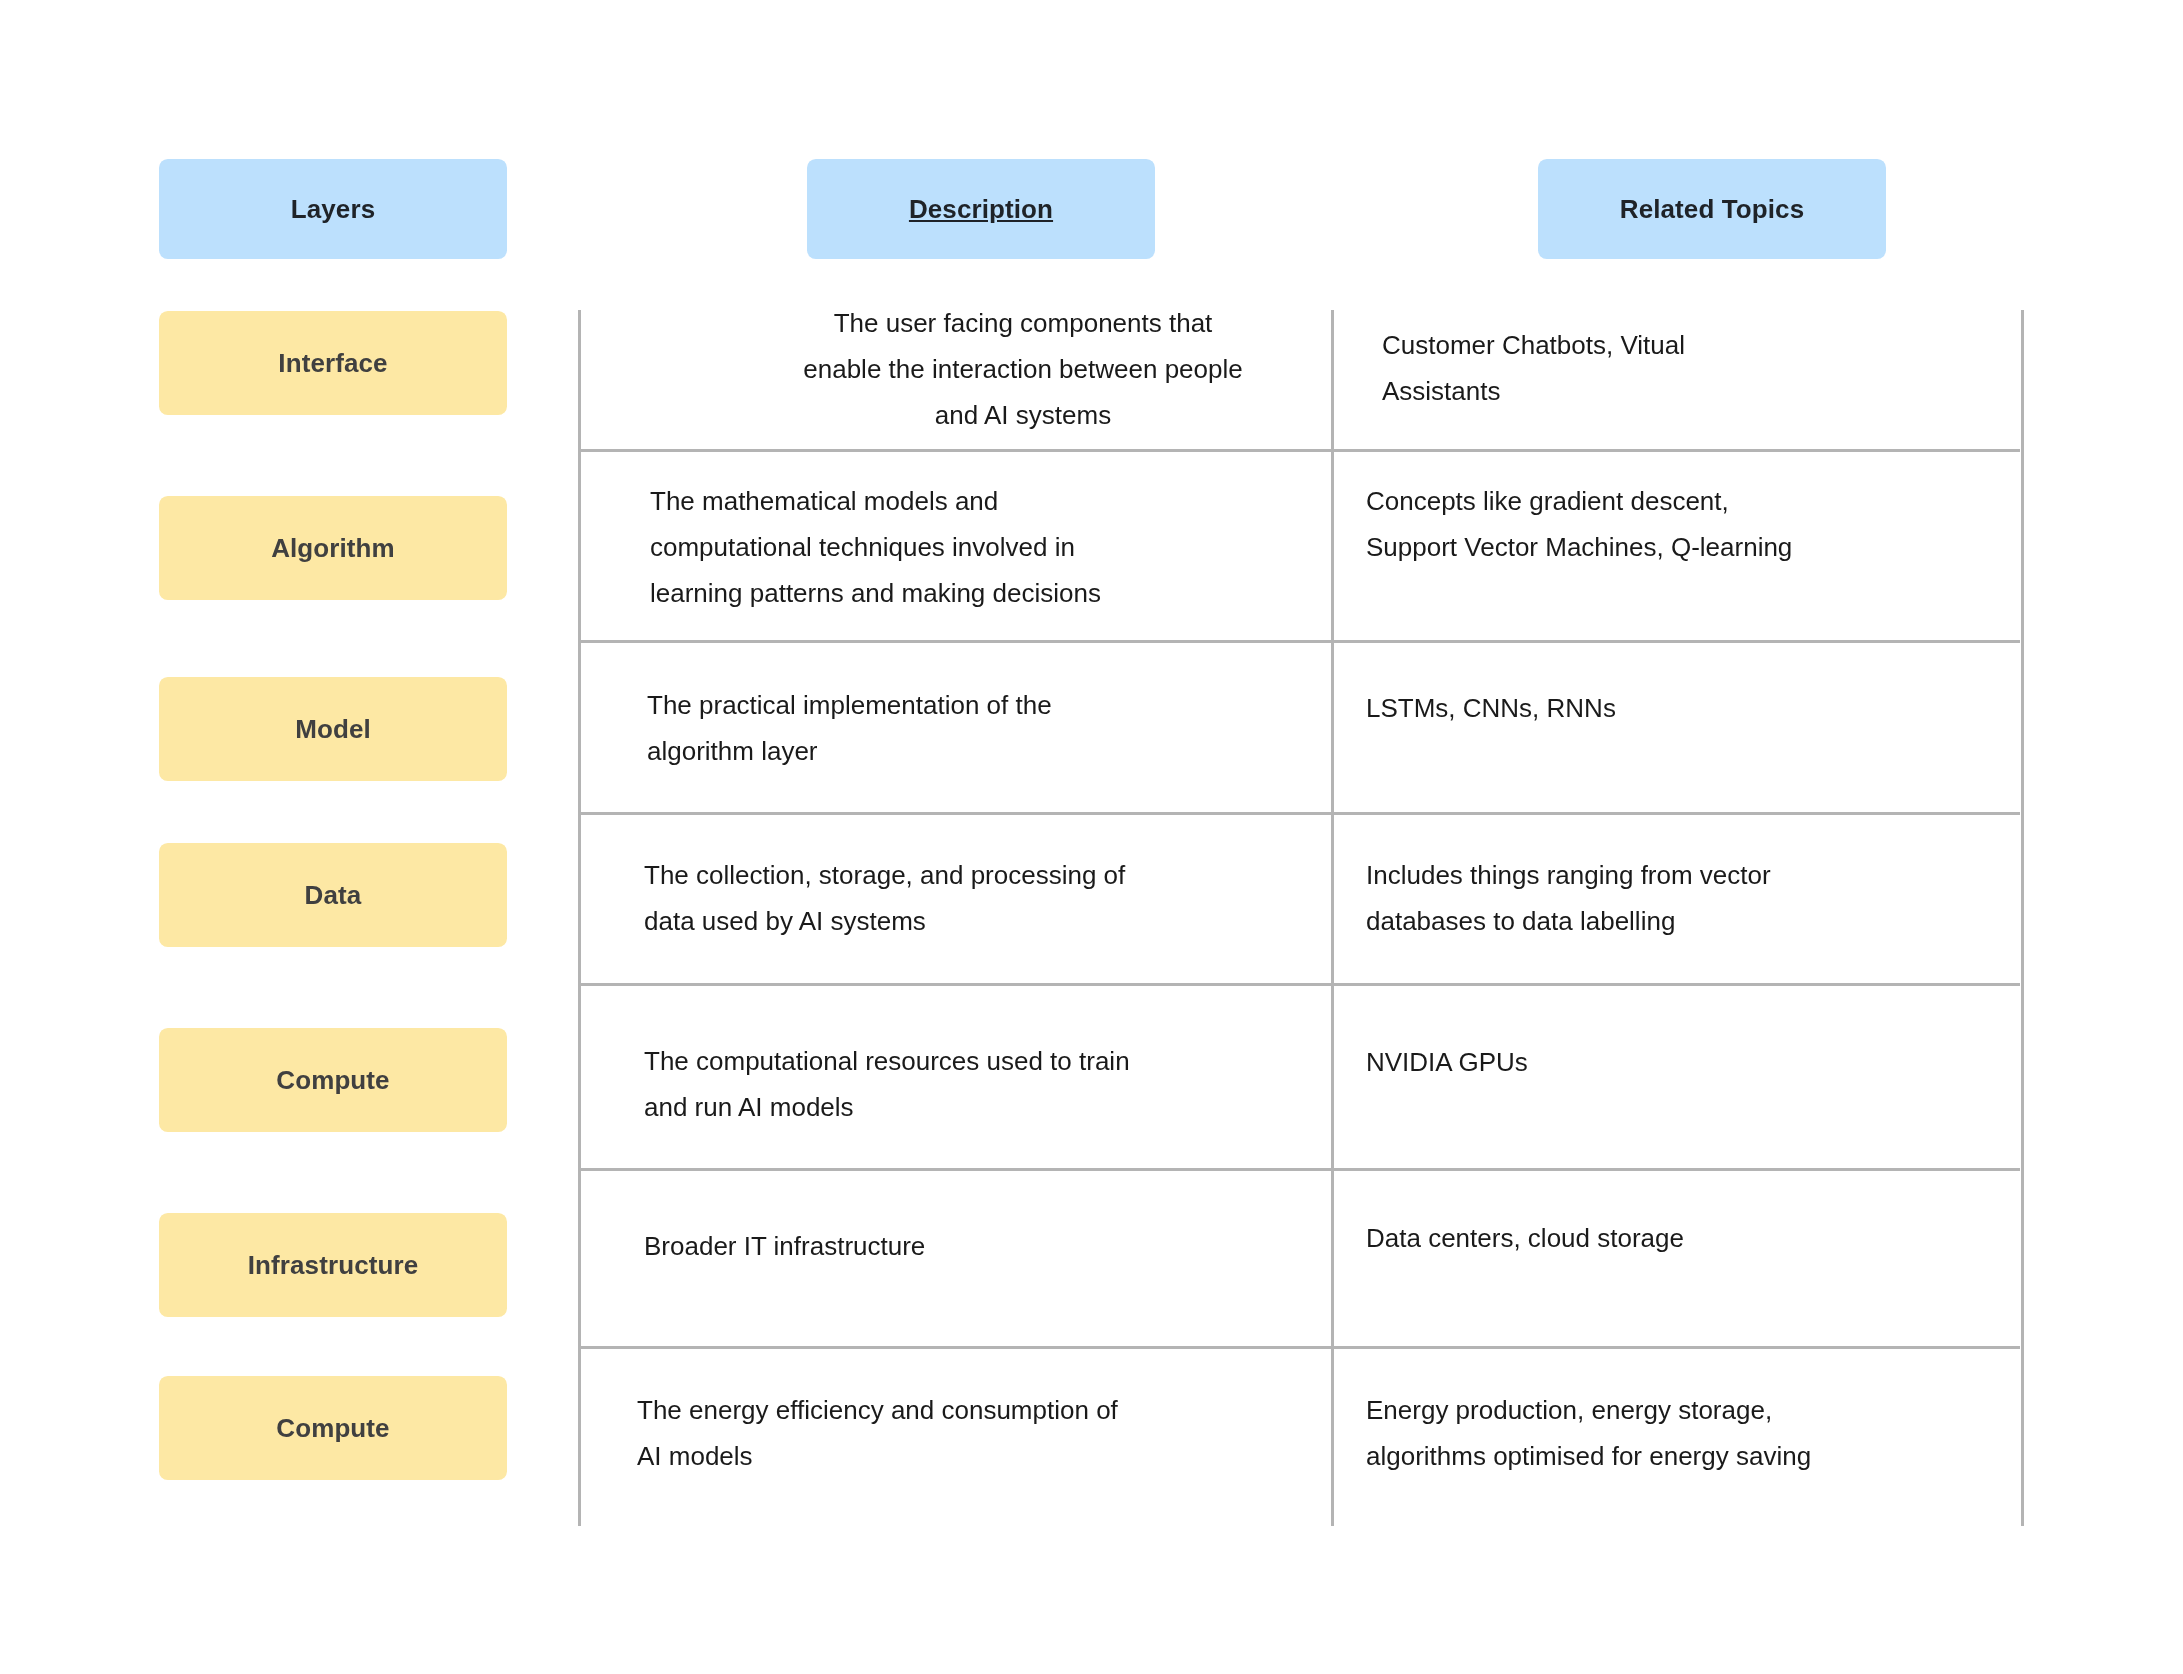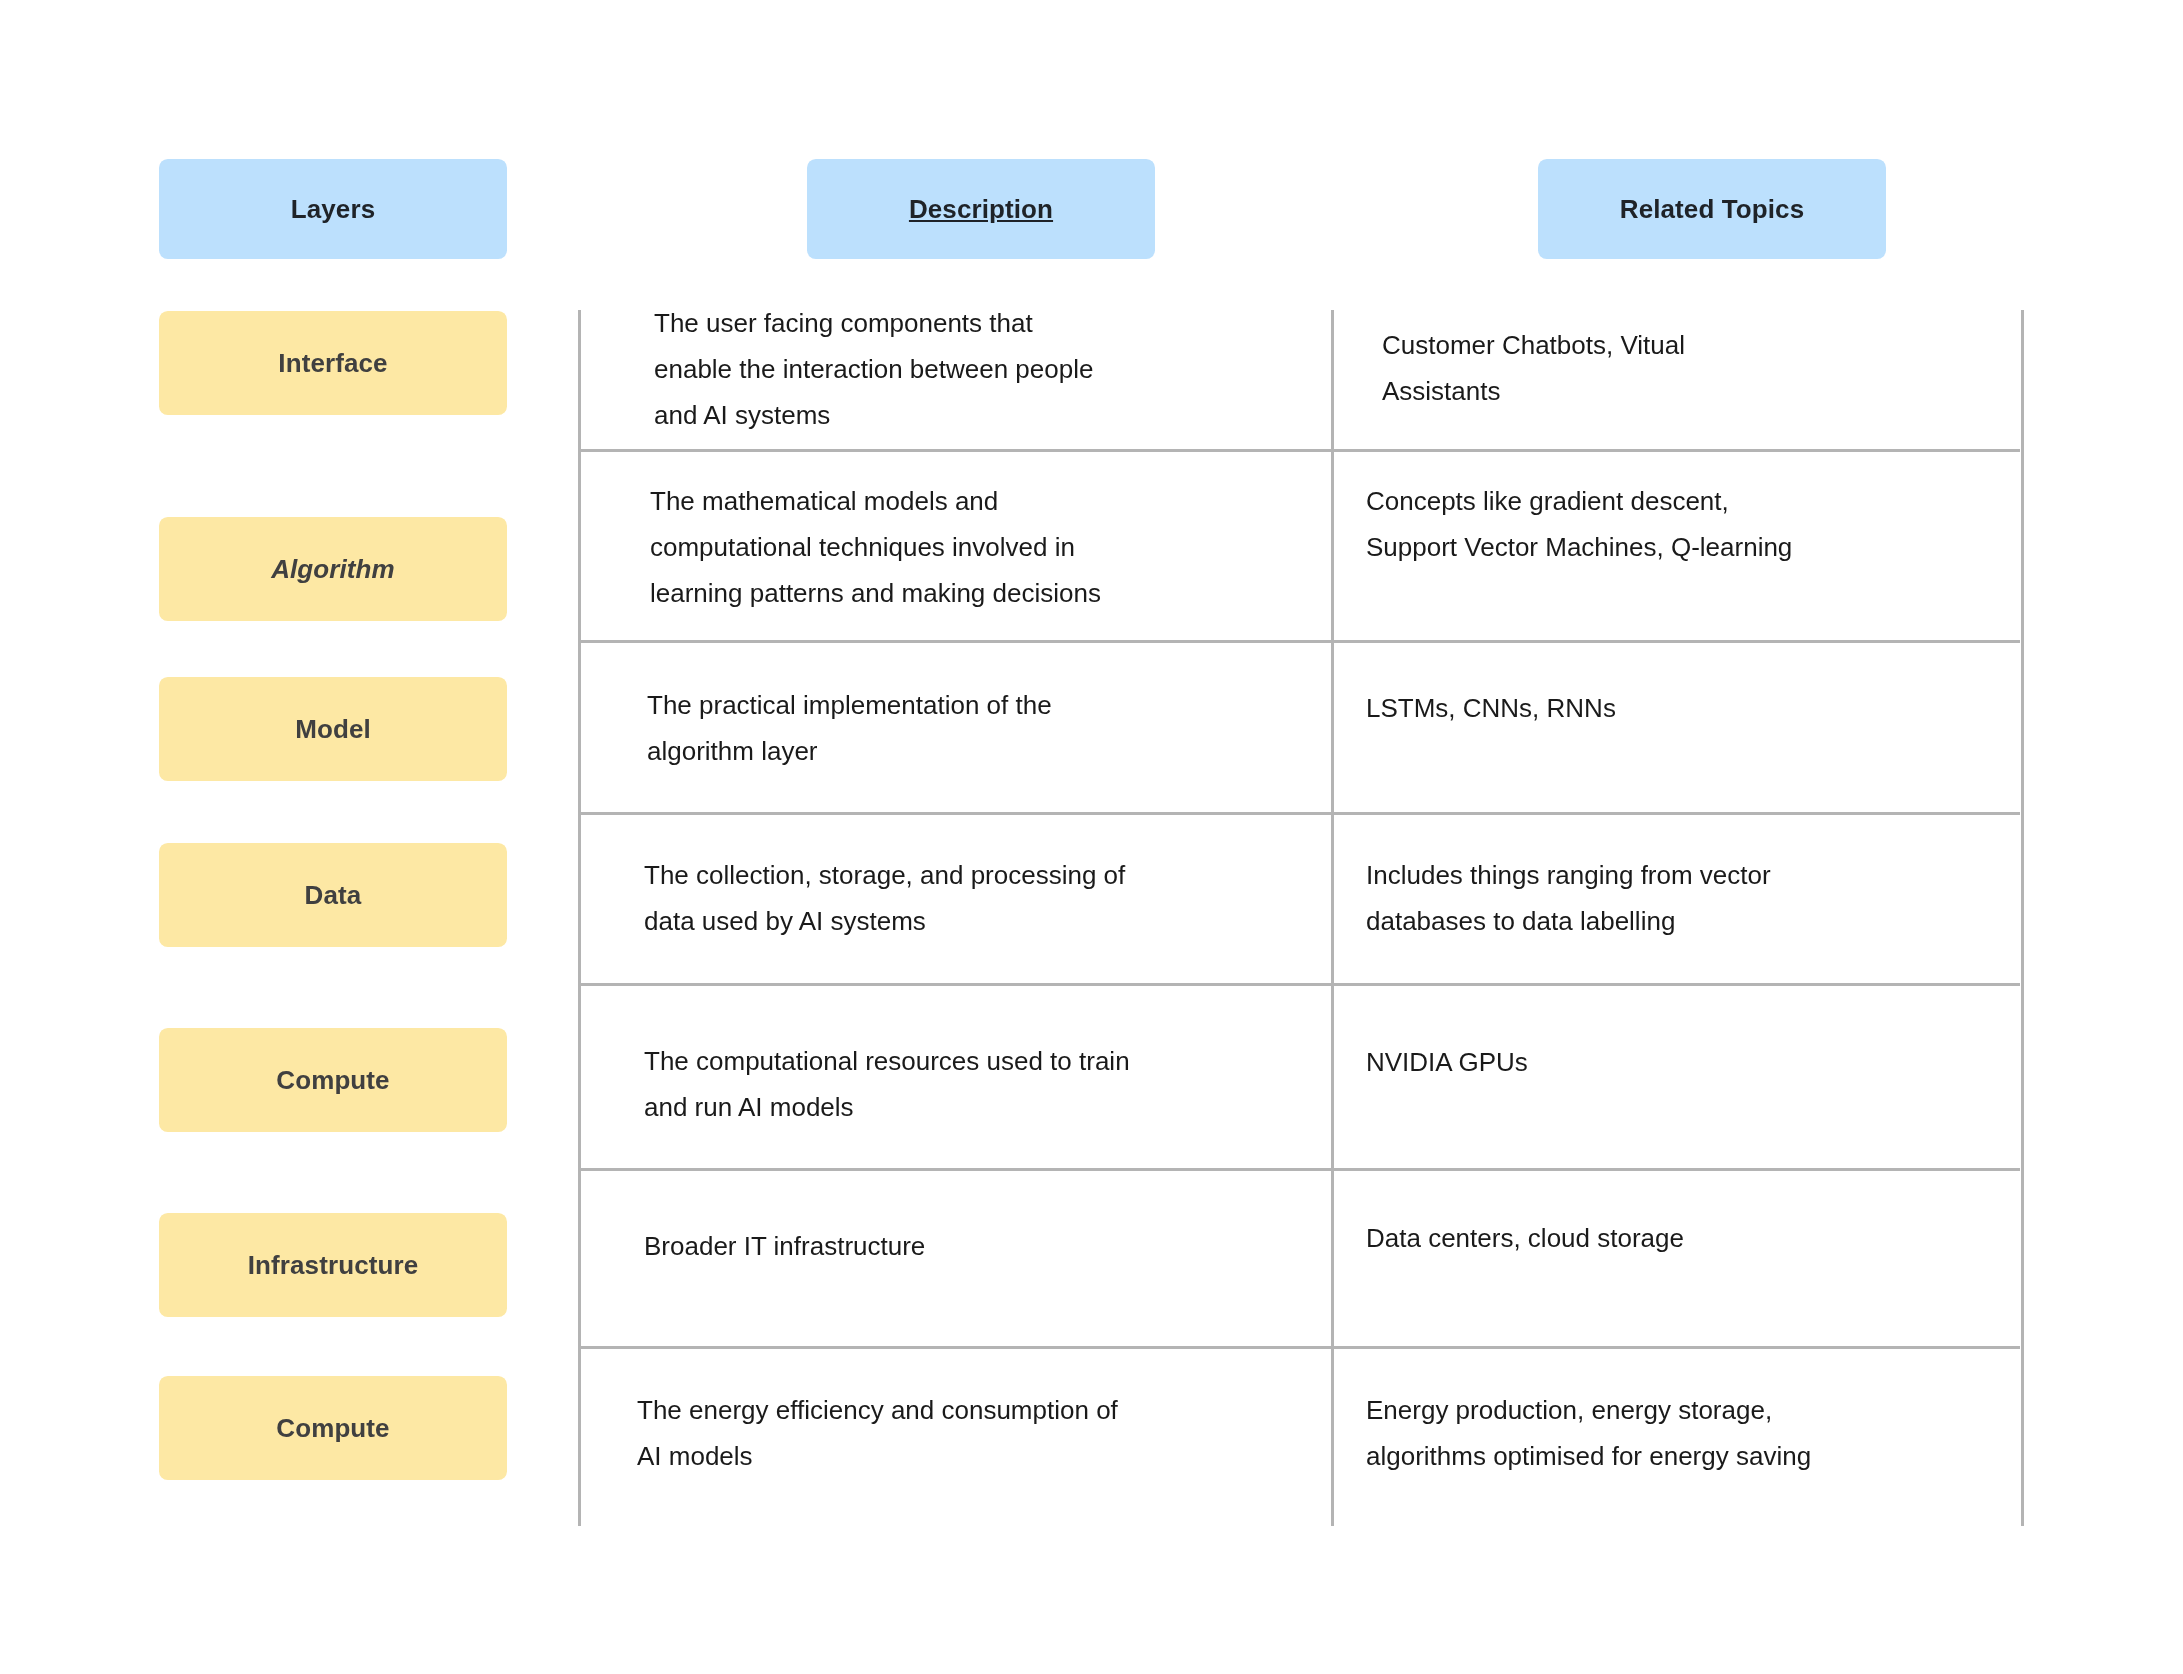--- a/index.html
+++ b/index.html
@@ -107,7 +107,7 @@
   <div class="hline" style="left:578px;top:1168px;width:1442px;"></div>
   <div class="hline" style="left:578px;top:1346px;width:1442px;"></div>
 
-  <div class="cell cell-desc" style="left:654px;top:300px;">The user facing components that
+  <div class="cell cell-desc" style="left:682px;top:300px;text-align:center;">The user facing components that
 enable the interaction between people
 and AI systems</div>
   <div class="cell cell-desc" style="left:650px;top:478px;">The mathematical models and

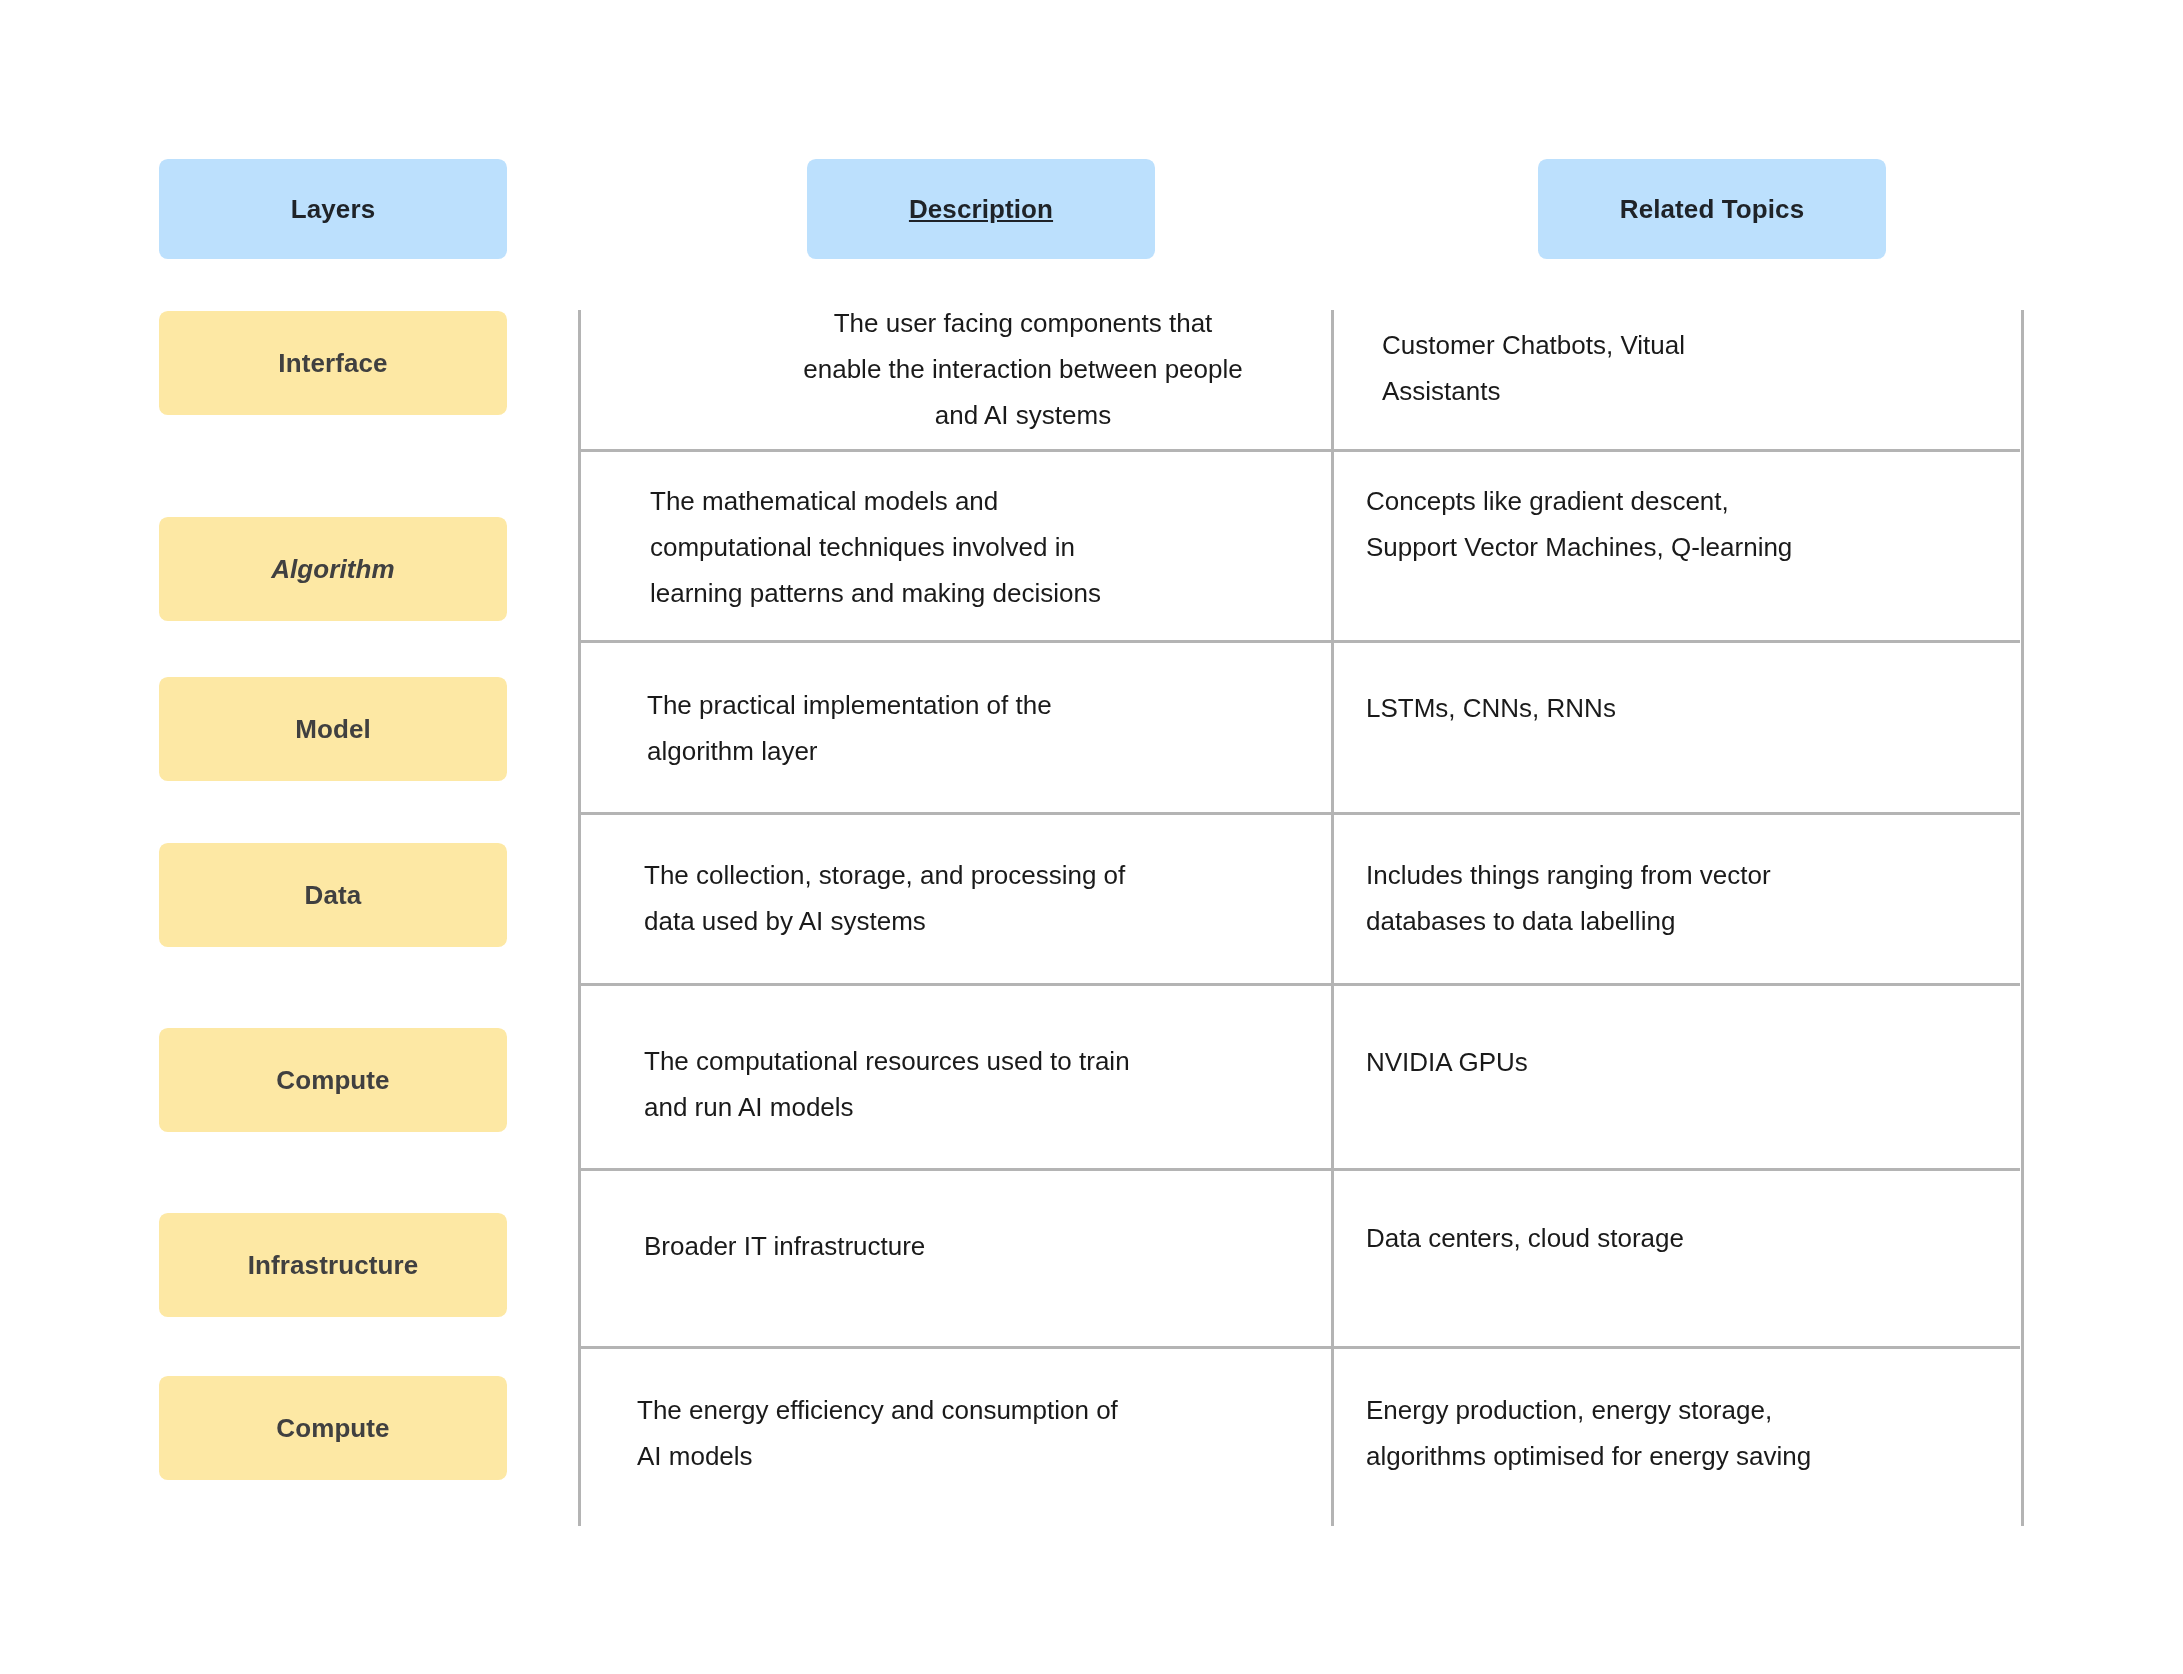--- a/index.html
+++ b/index.html
@@ -72,7 +72,7 @@
     <span>Interface</span>
   </div>
 
-  <div class="pill pill-layer" style="left:159px;top:517px;width:348px;height:104px;font-style:italic;">
+  <div class="pill pill-layer" style="left:159px;top:496px;width:348px;height:104px;">
     <span>Algorithm</span>
   </div>
 

